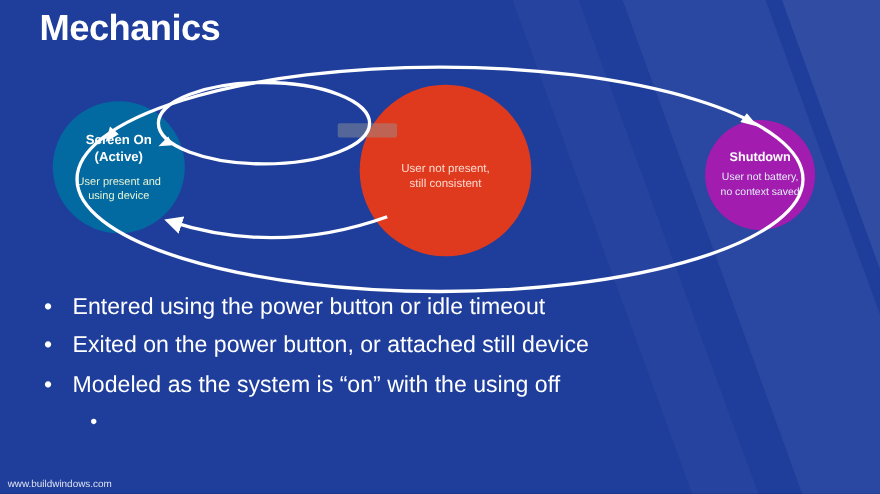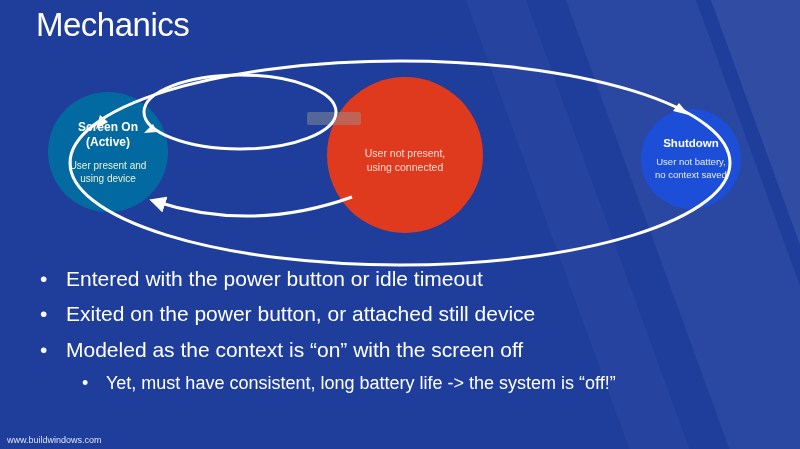--- a/index.html
+++ b/index.html
@@ -15,7 +15,7 @@
   .stripe-2 { left:700px; width:180px; background:rgba(255,255,255,0.08); }
   .stripe-3 { left:455px; width:60px;  background:rgba(255,255,255,0.03); }
 
-  .title { position:absolute; left:36px; top:6px; font-size:33px; font-weight:400; letter-spacing:-0.5px; }
+  .title { position:absolute; left:36px; top:6px; font-size:33px; font-weight:700; letter-spacing:-0.5px; }
 
   .state { position:absolute; border-radius:50%; display:flex; flex-direction:column;
            align-items:center; justify-content:center; text-align:center; }

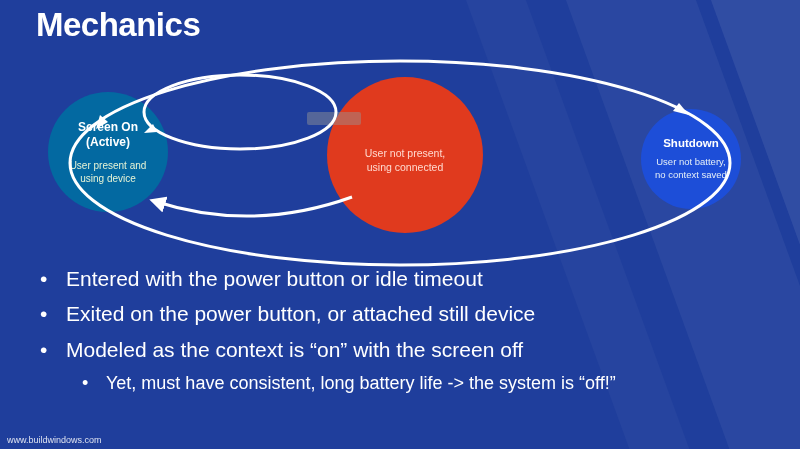--- a/index.html
+++ b/index.html
@@ -26,7 +26,7 @@
   .state-red   { left:327px; top:77px;  width:156px; height:156px; background:#e03a1e; }
   .state-red .t { font-size:15px; line-height:1.25; padding:0 28px; }
   .state-red .s { font-size:10.5px; margin-top:12px; color:#ffd9cf; line-height:1.3; padding:0 32px; }
-  .state-blue  { left:641px; top:109px; width:100px; height:100px; background:#1d4ed8; }
+  .state-blue  { left:641px; top:109px; width:100px; height:100px; background:#a21caf; }
   .state-blue .t { font-size:11.5px; }
   .state-blue .s { font-size:9.5px; margin-top:7px; color:#e4eef7; line-height:1.3; padding:0 14px; }
 

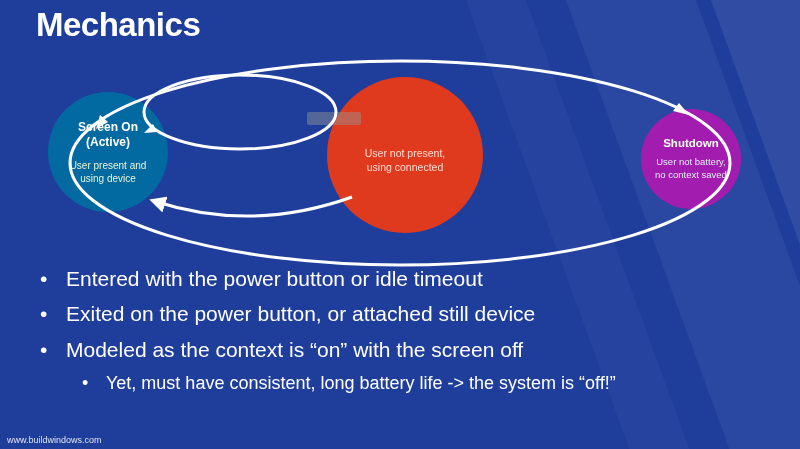--- a/index.html
+++ b/index.html
@@ -60,7 +60,7 @@
   </div>
 
   <div class="state state-red">
-    <div class="s">User not present, using connected</div>
+    <div class="s">User not present, still consistent</div>
   </div>
 
   <div class="state state-blue">

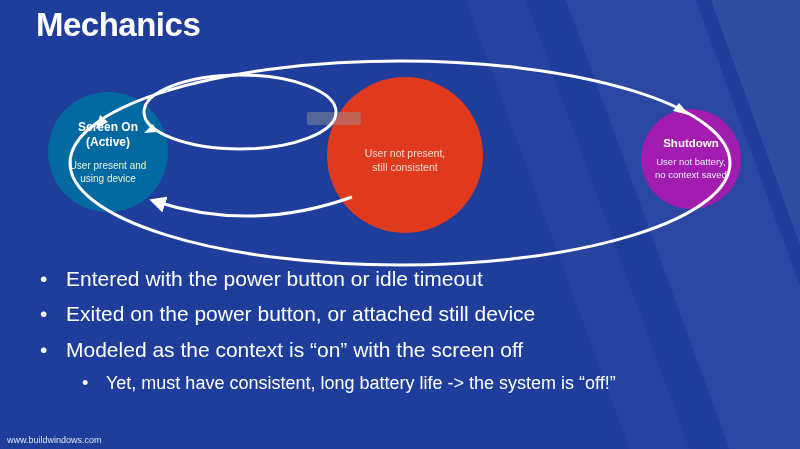--- a/index.html
+++ b/index.html
@@ -90,7 +90,7 @@
   <div class="bullets">
     <div class="b-row">
       <span class="b-dot">•</span>
-      <span>Entered with the power button or idle timeout</span>
+      <span>Entered using the power button or idle timeout</span>
     </div>
     <div class="b-row">
       <span class="b-dot">•</span>

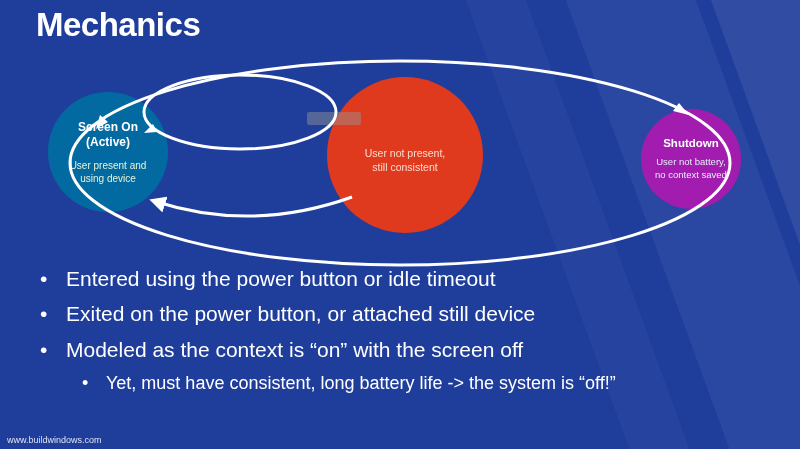--- a/index.html
+++ b/index.html
@@ -98,7 +98,7 @@
     </div>
     <div class="b-row">
       <span class="b-dot">•</span>
-      <span>Modeled as the context is “on” with the screen off</span>
+      <span>Modeled as the system is “on” with the using off</span>
     </div>
     <div class="b-row sub">
       <span class="b-dot">•</span>

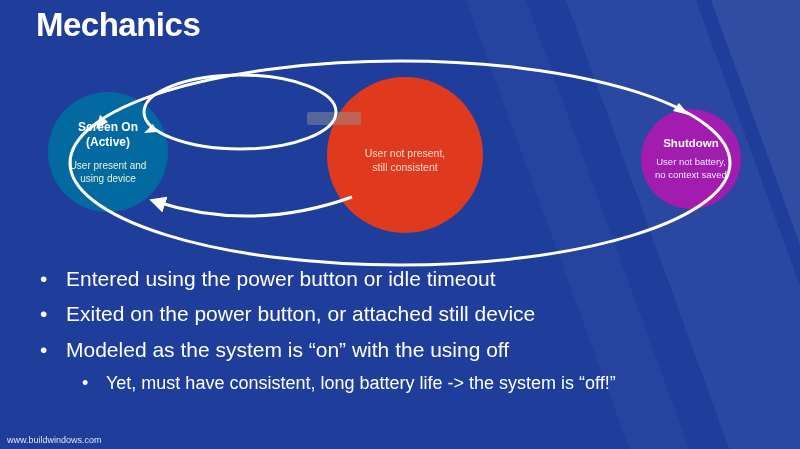--- a/index.html
+++ b/index.html
@@ -102,7 +102,6 @@
     </div>
     <div class="b-row sub">
       <span class="b-dot">•</span>
-      <span>Yet, must have consistent, long battery life -&gt; the system is “off!”</span>
     </div>
   </div>
 

